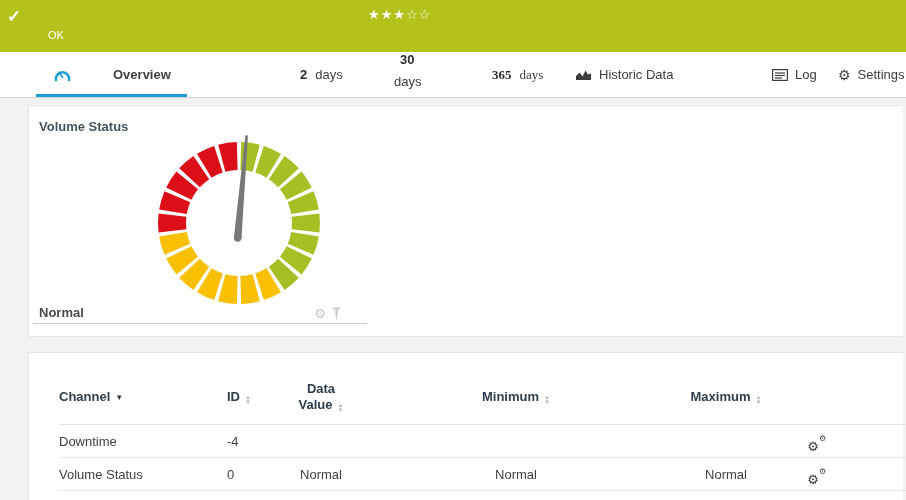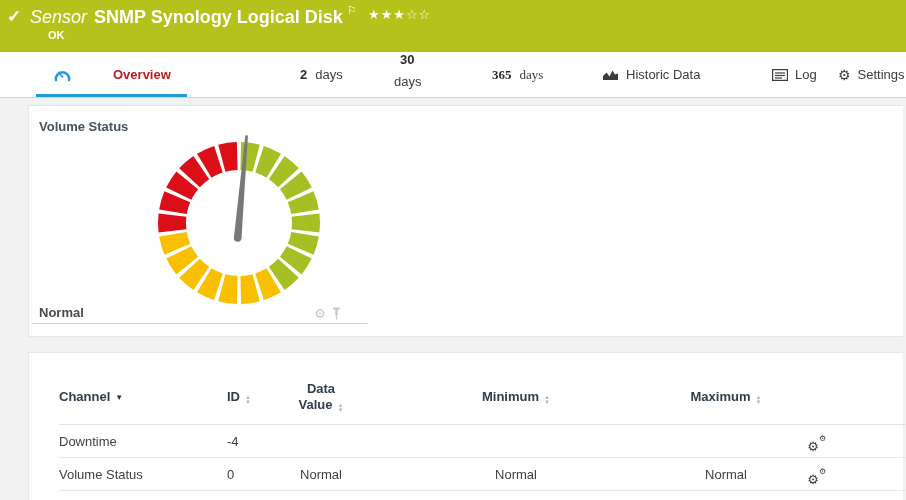--- a/index.html
+++ b/index.html
@@ -67,9 +67,6 @@
 
 <div class="sensor-header">
   <span class="hdr-check">✓</span>
-  <div class="hdr-line1">
-    <span class="hdr-type">Sensor</span><span class="hdr-title">SNMP Synology Logical Disk</span><span class="hdr-flag">⚐</span>
-  </div>
   <span class="hdr-stars"><span>★★★</span><span>☆☆</span></span>
   <span class="hdr-status">OK</span>
 </div>

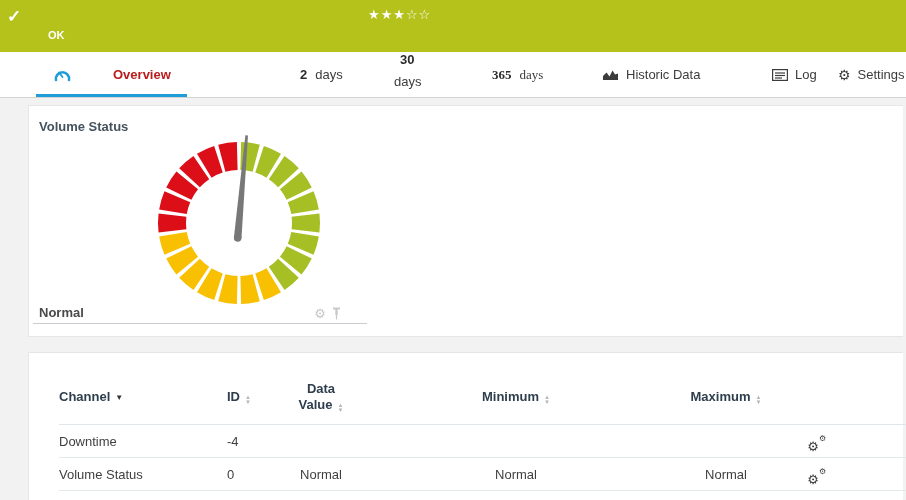--- a/index.html
+++ b/index.html
@@ -14,7 +14,7 @@
   .hdr-title { font-weight:700; }
   .hdr-flag { font-size:11px; vertical-align:9px; margin-left:4px; font-weight:400; }
   .hdr-stars { position:absolute; left:368px; top:7px; font-size:13px; letter-spacing:1px; }
-  .hdr-status { position:absolute; left:48px; top:29px; font-size:11px; font-weight:700; }
+  .hdr-status { position:absolute; left:48px; top:29px; font-size:11px; font-weight:400; }
 
   
   .tabbar { position:relative; width:906px; height:46px; background:#fff; border-bottom:1px solid #d4d4d4; }

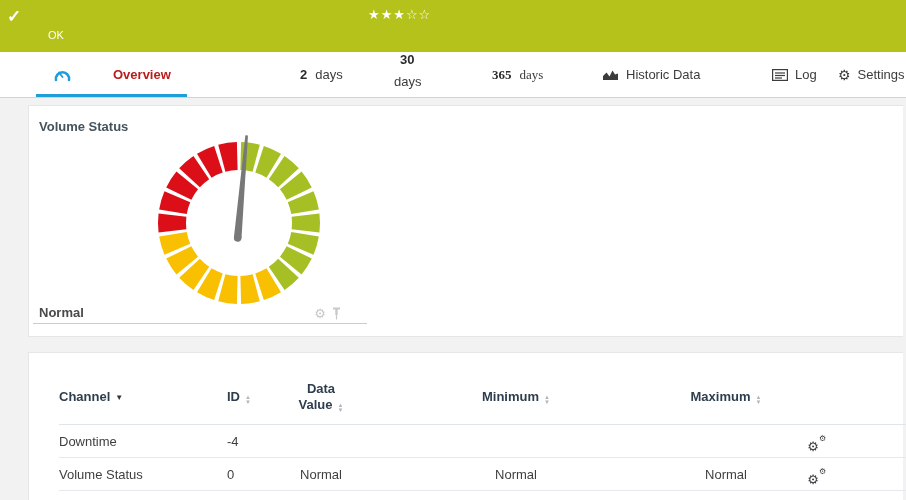--- a/index.html
+++ b/index.html
@@ -21,7 +21,7 @@
   .tab { position:absolute; top:0; height:45px; display:flex; align-items:center; gap:7px;
          font-size:13px; color:#3c3c3c; cursor:pointer; white-space:nowrap; }
   .tab .num { font-weight:700; color:#2b2b2b; margin-right:1px; }
-  .tab.active { font-weight:700; color:#b91c1c;gap:42px; }
+  .tab.active { font-weight:700; color:#404040;gap:42px; }
   .tab.active::after { content:""; position:absolute; left:-18px; right:-16px; bottom:0;
          height:3px; background:#1f9dd9; }
   .tab-icon { display:inline-flex; align-items:center; }

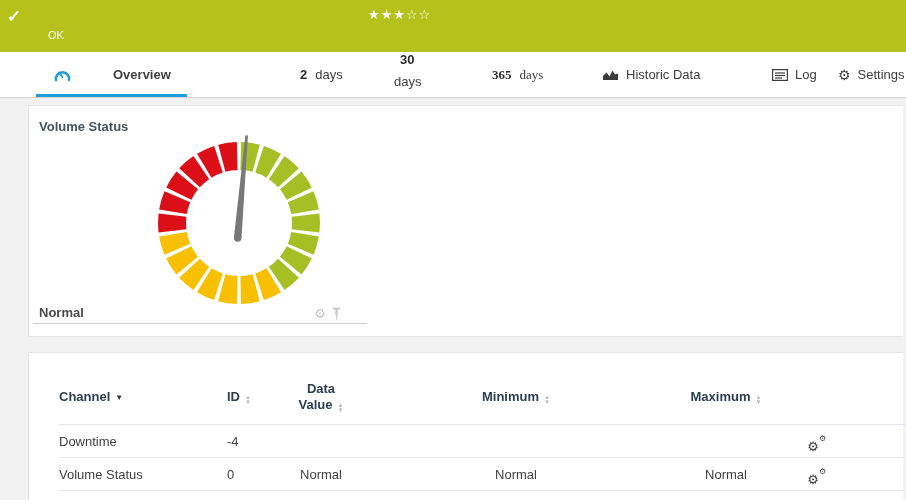--- a/index.html
+++ b/index.html
@@ -93,7 +93,7 @@
     <span class="num">365</span>
     <span>days</span>
   </div>
-  <div class="tab" style="left:602px;">
+  <div class="tab" style="left:575px;">
     <span class="tab-icon">
       <svg width="17" height="13" viewBox="0 0 17 13">
         <path d="M1 12 L1 8 L4.5 4.5 L7.5 8.5 L10.5 2.5 L13 6.5 L16 5.5 L16 12 Z" fill="#3c3c3c"></path>

